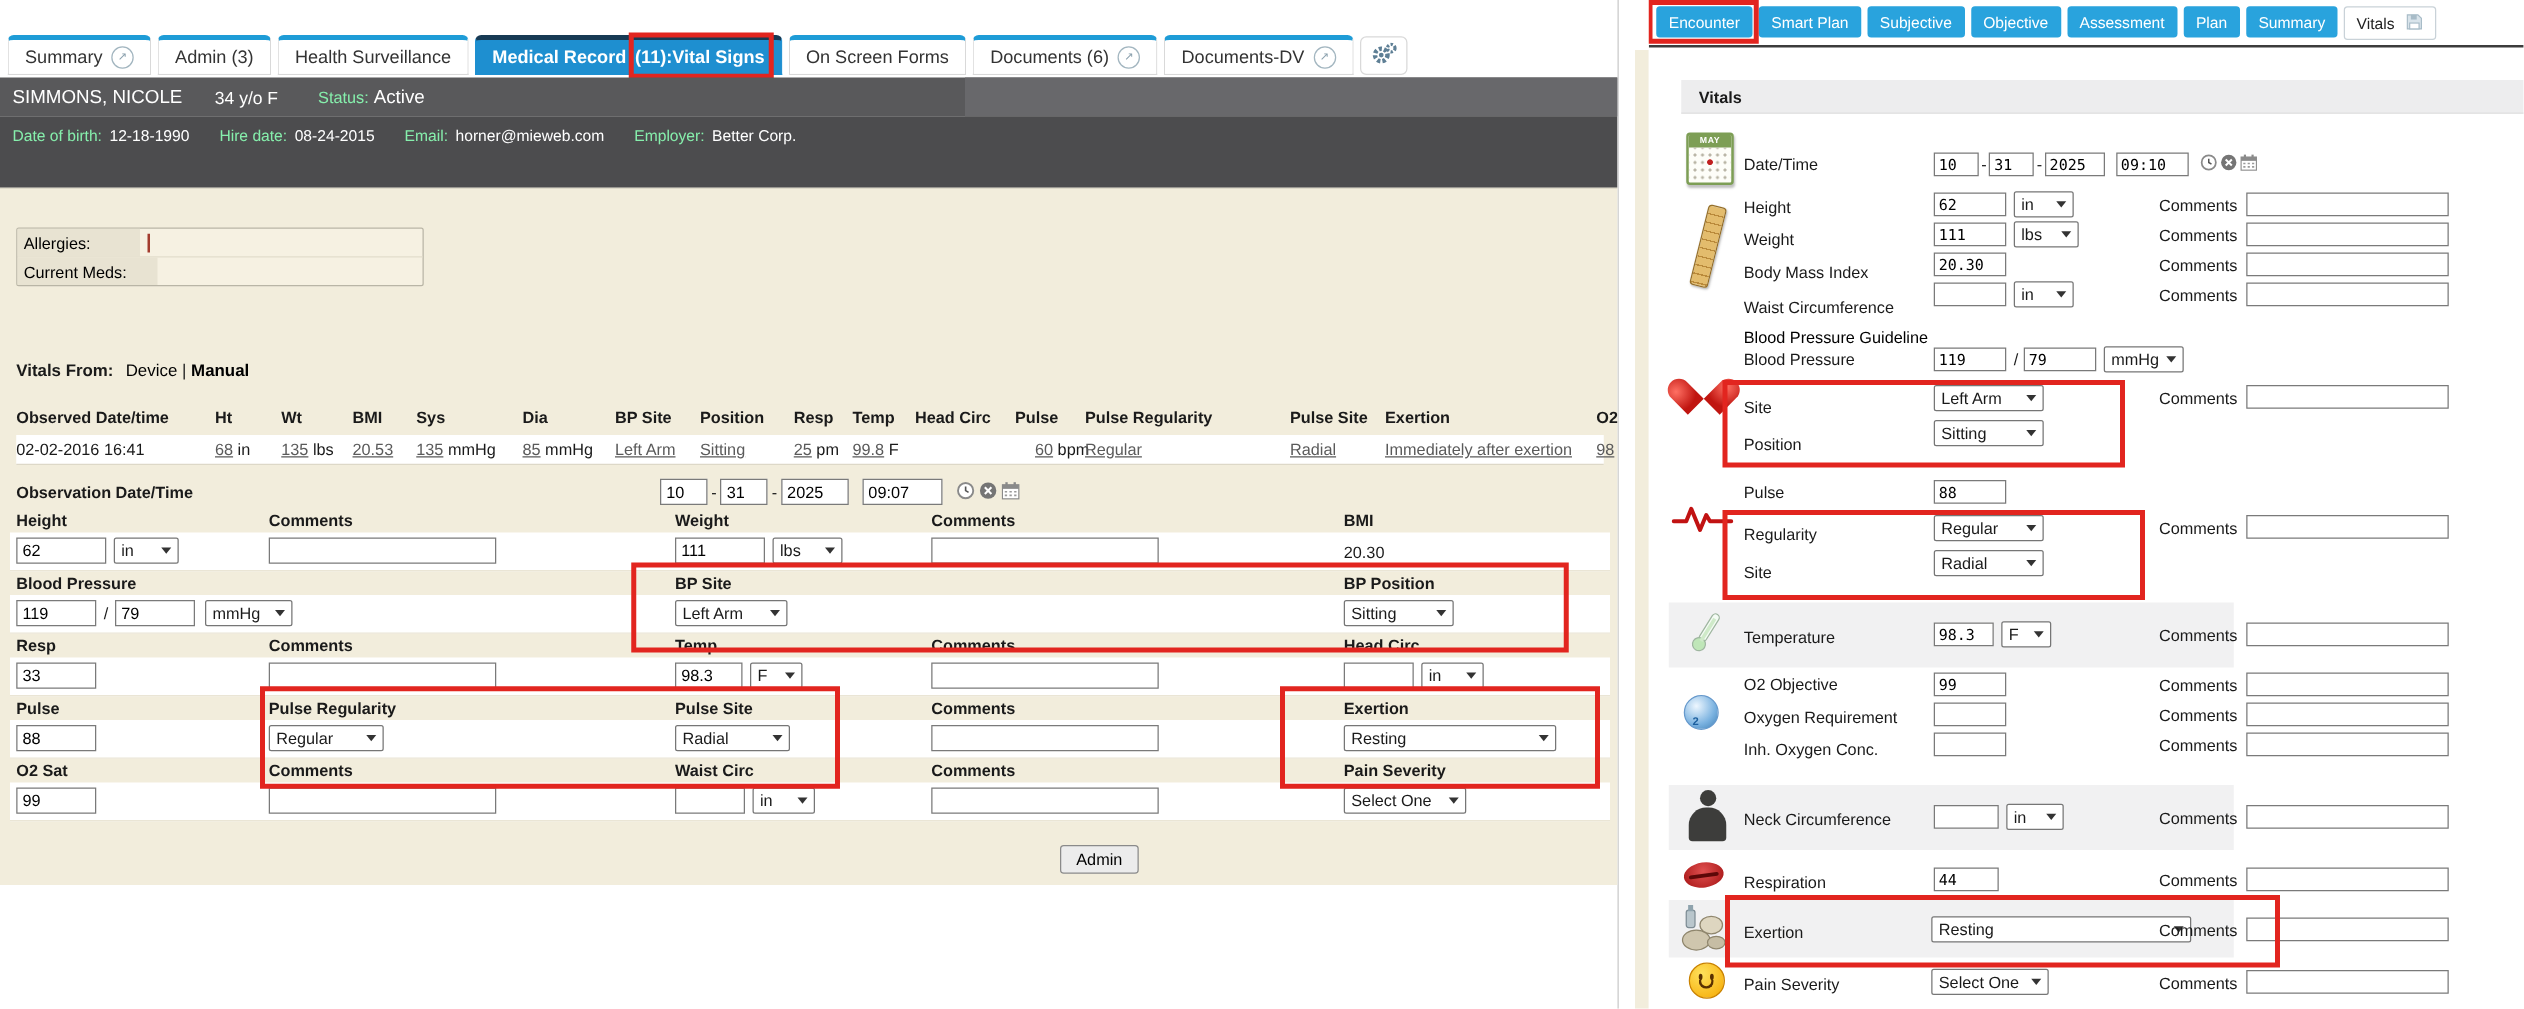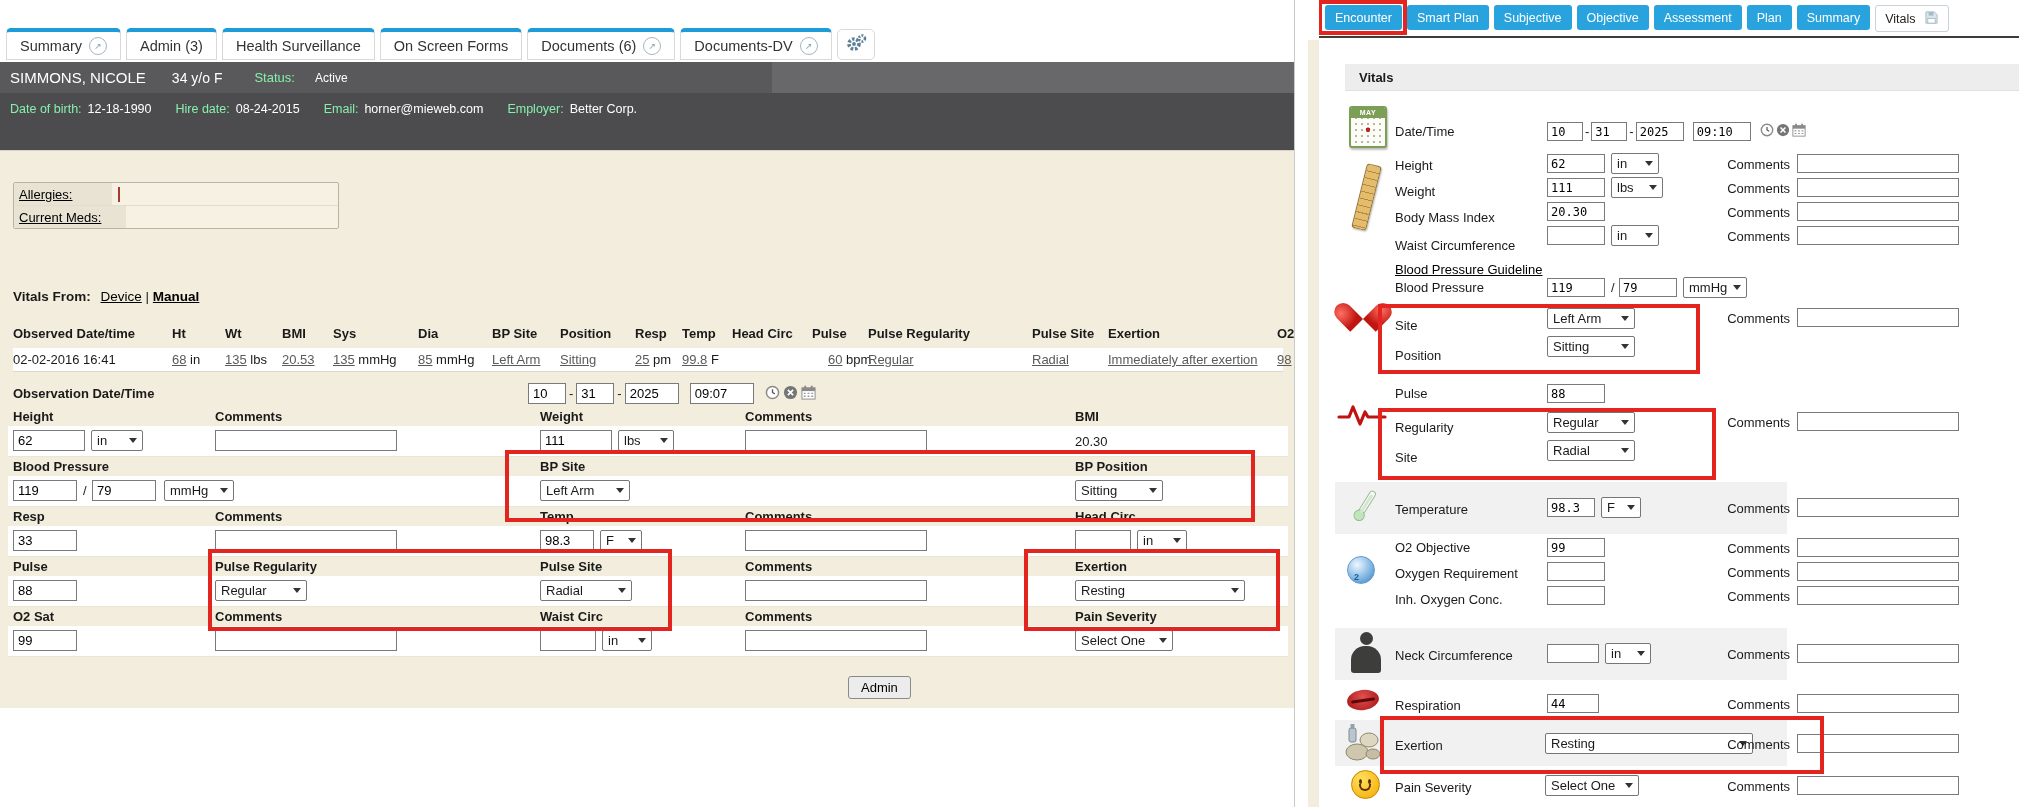--- a/index.html
+++ b/index.html
@@ -117,6 +117,10 @@
     <div class="ltab">
       <span>Health Surveillance</span>
     </div>
+    <div class="ltab active">
+      <span>Medical Record</span>
+        <span class="hl"><span>(11):Vital Signs</span><span class="ring"></span></span>
+    </div>
     <div class="ltab">
       <span>On Screen Forms</span>
     </div>

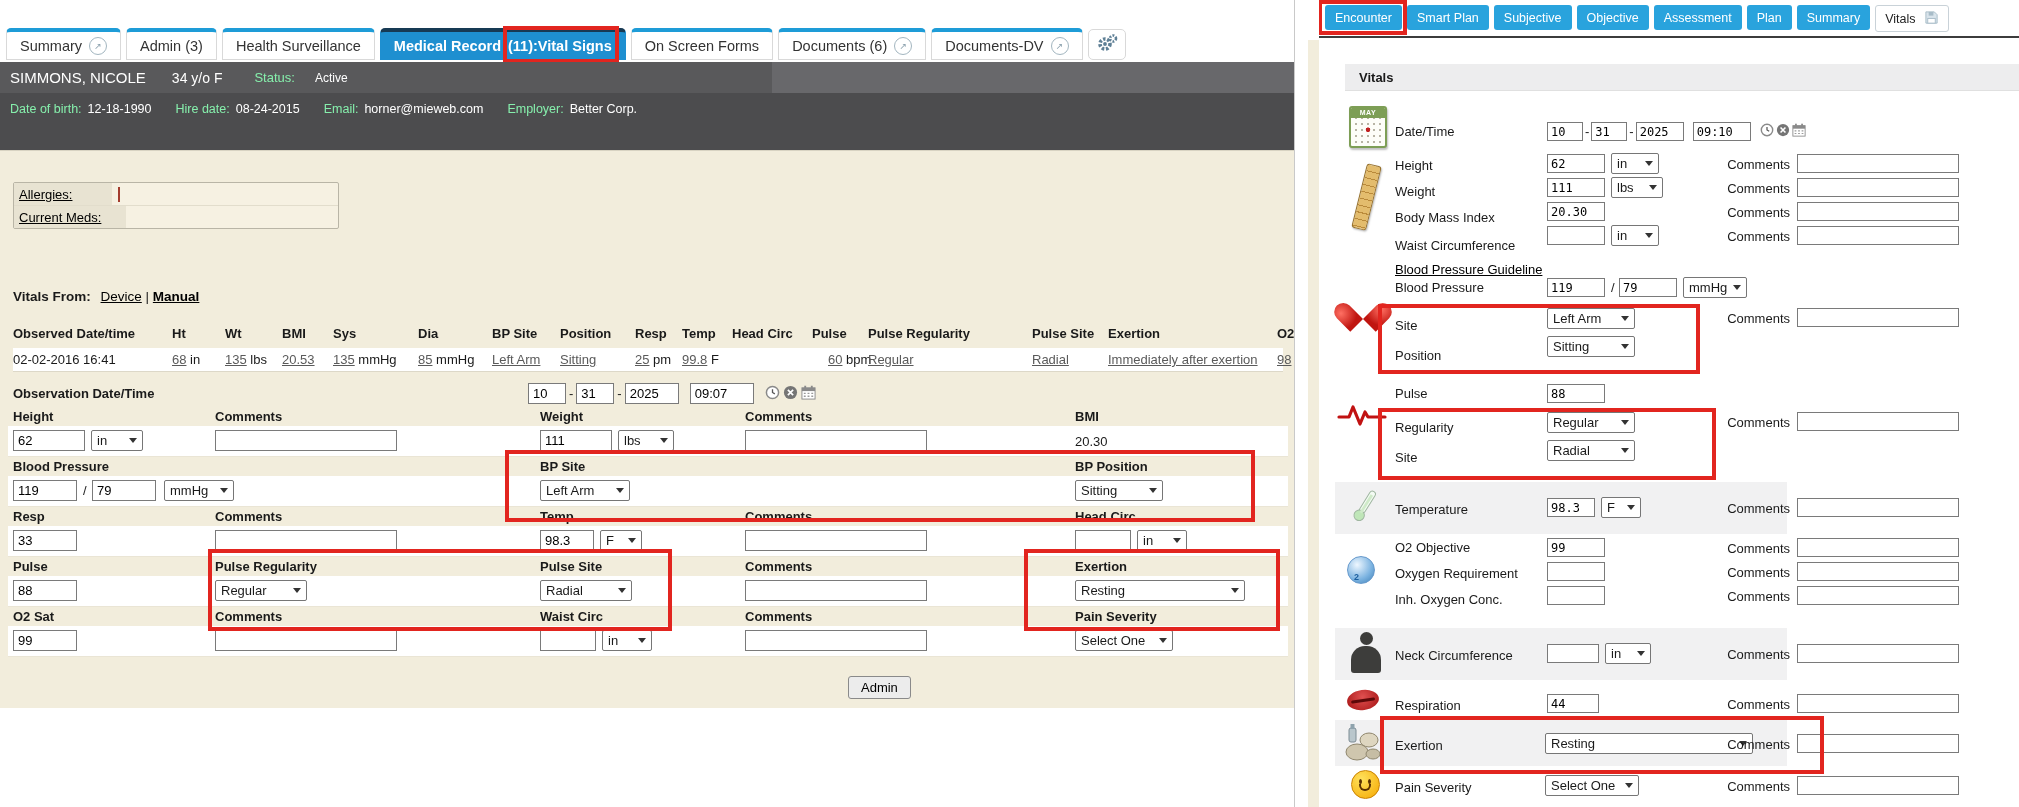--- a/index.html
+++ b/index.html
@@ -148,7 +148,7 @@
     <span style="margin-left:10px;font-size:15px">SIMMONS, NICOLE</span>
     <span style="margin-left:26px;font-size:14px">34 y/o F</span>
     <span class="hdrlbl" style="margin-left:32px;font-size:13px">Status:</span>
-    <span style="margin-left:20px;font-size:12px">Active</span>
+    <span style="margin-left:4px;font-size:15px">Active</span>
   </div>
 
   <div class="infobar">

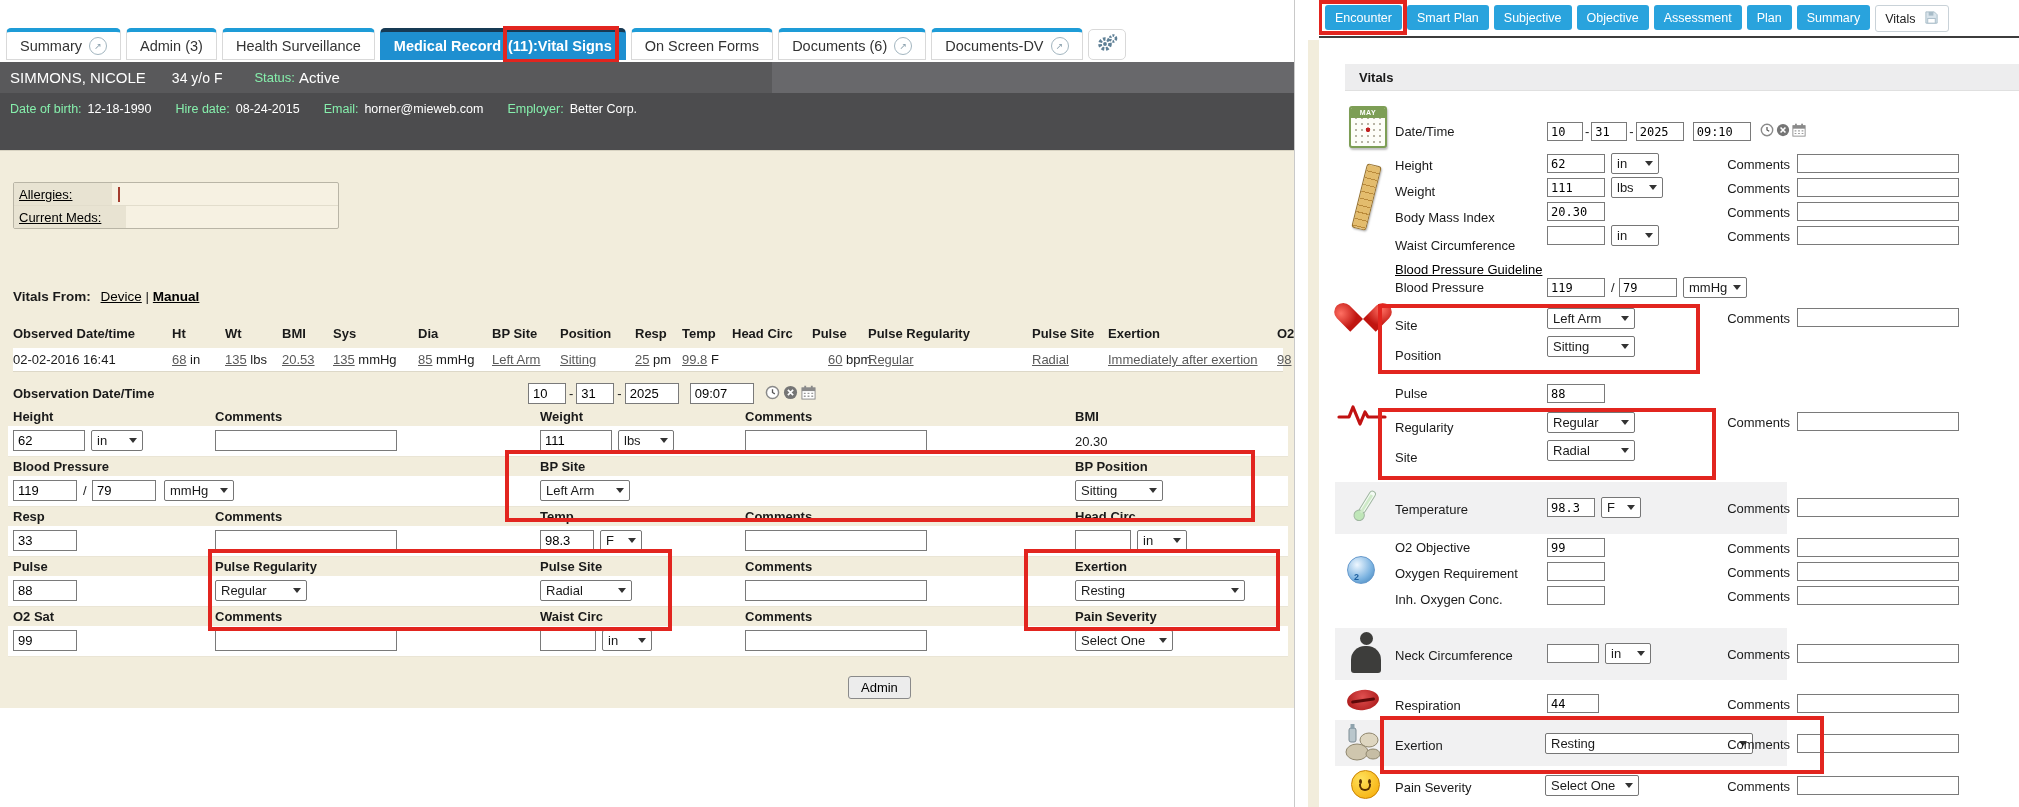--- a/index.html
+++ b/index.html
@@ -35,7 +35,7 @@
   .sumval{flex:1;height:100%;display:flex;align-items:center;padding-left:6px}
   .sumval.white{background:#fff}
   .redcaret{display:inline-block;width:2px;height:15px;background:#a33c2e}
-  a.blk{color:#000;text-decoration:underline;cursor:pointer}
+  a.blk{color:#000;cursor:pointer}
   a.tlink{color:#5a5a5a;text-decoration:underline;cursor:pointer}
   
   .thead{font-weight:bold;white-space:nowrap}

